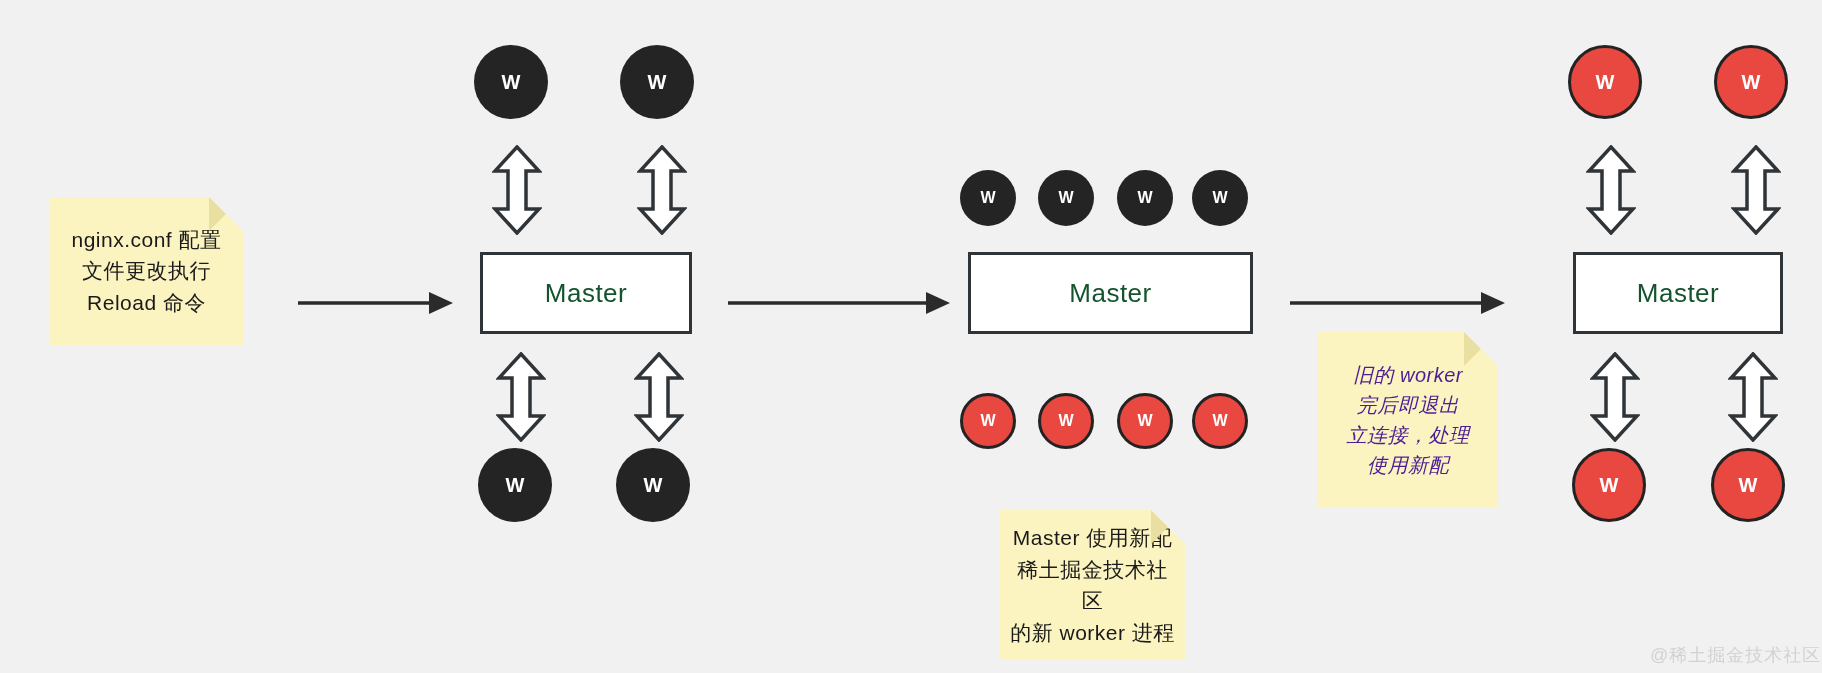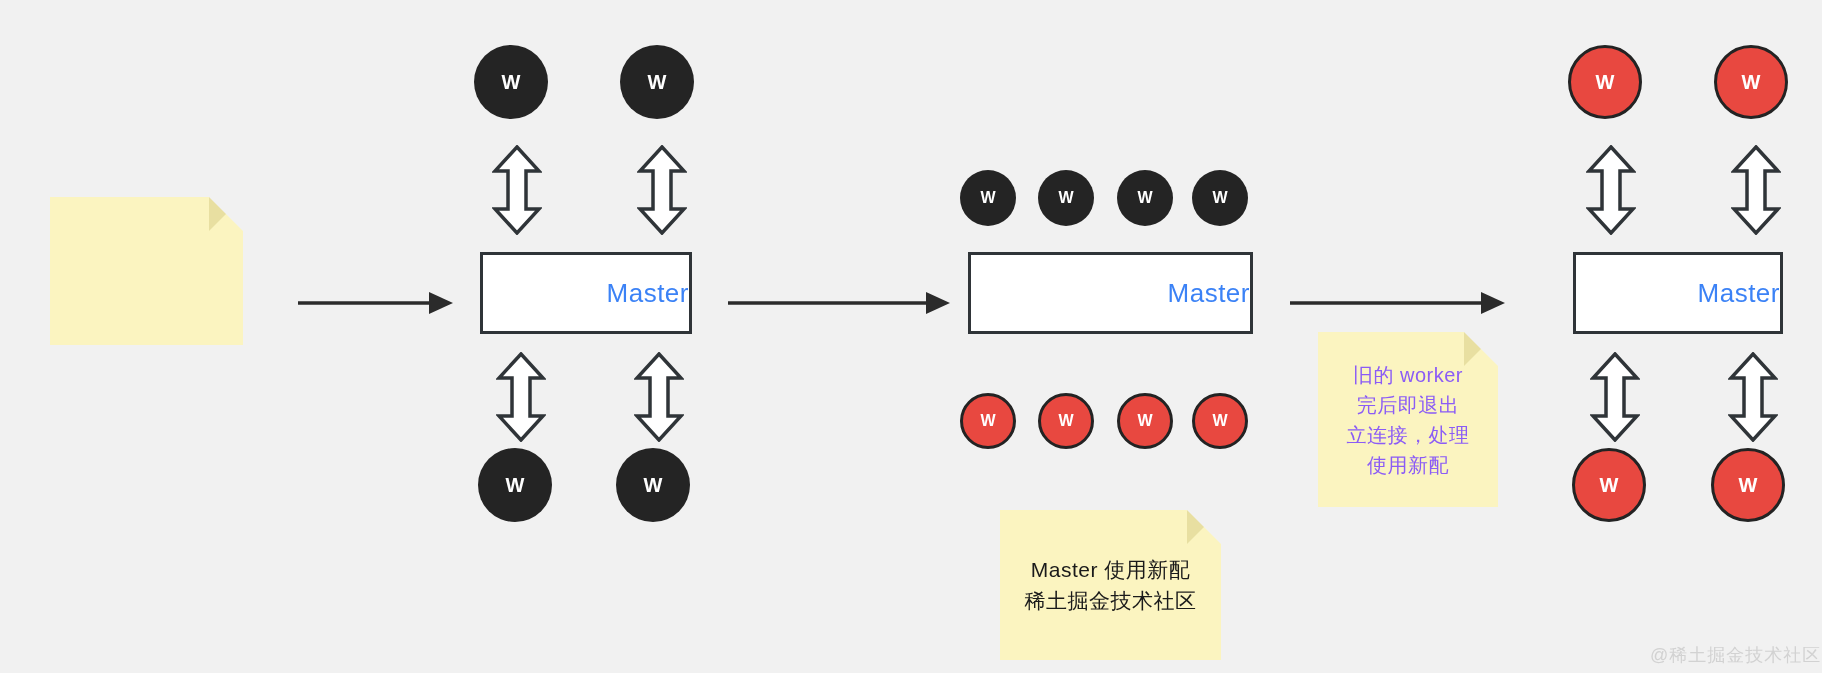--- a/index.html
+++ b/index.html
@@ -95,6 +95,11 @@
     <div class="sticky" style="left: 50px; top: 197px; width: 193px; height: 148px; font-size: 21px; background: rgb(251, 244, 192); color: rgb(26, 26, 26);">
       <div class="fold-shade" style="border-left-color: rgb(232, 223, 161);"></div>
       <div class="fold" style="border-top-color: rgb(241, 241, 241);"></div>
+      <div class="sticky-text">
+        <div>nginx.conf 配置</div>
+        <div>文件更改执行</div>
+        <div>Reload 命令</div>
+      </div>
     </div>
     <div class="sticky" style="left: 1000px; top: 510px; width: 221px; height: 150px; font-size: 21px; background: rgb(251, 244, 192); color: rgb(26, 26, 26);">
       <div class="fold-shade" style="border-left-color: rgb(232, 223, 161);"></div>

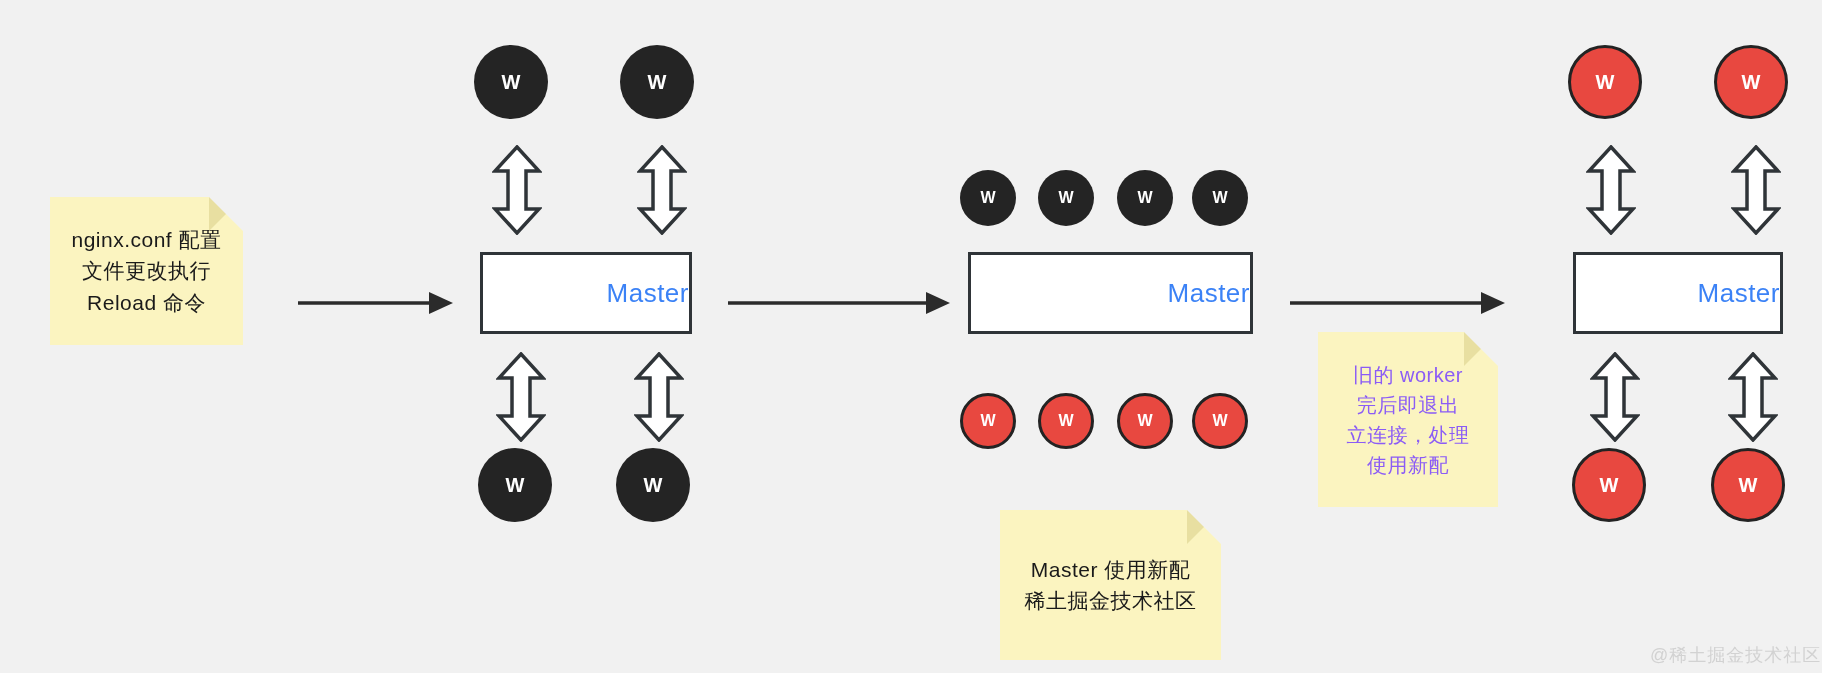--- a/index.html
+++ b/index.html
@@ -55,8 +55,8 @@
     border: 3px solid #2f3438;
     display: flex;
     align-items: center;
-    justify-content: flex-end;
-    color: #3b82f6;
+    justify-content: center;
+    color: #14532d;
     letter-spacing: .5px;
   }
 

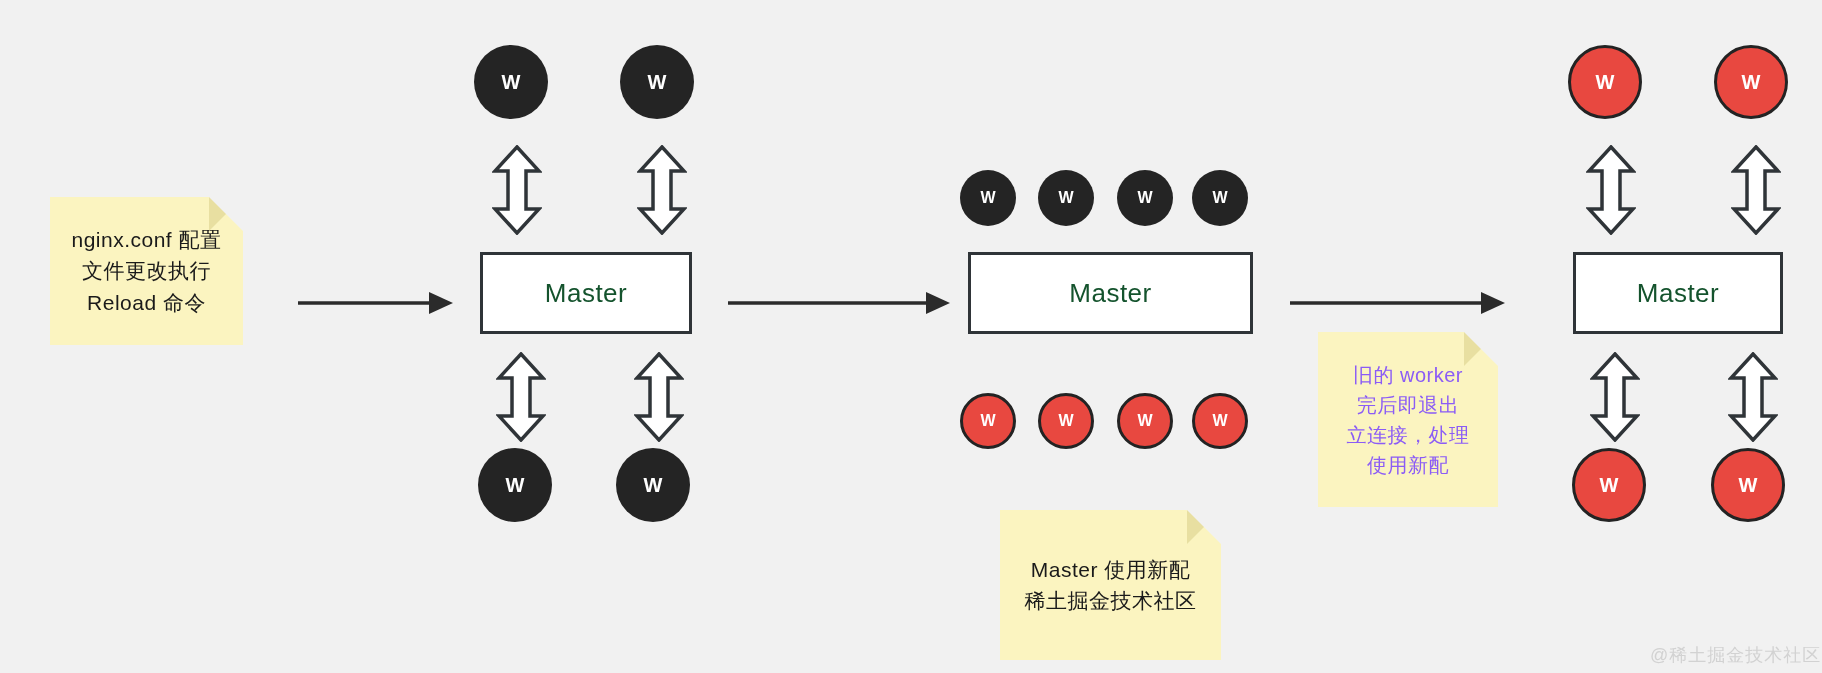--- a/index.html
+++ b/index.html
@@ -109,7 +109,7 @@
         <div>稀土掘金技术社区</div>
       </div>
     </div>
-    <div class="sticky" style="left: 1318px; top: 332px; width: 180px; height: 175px; font-size: 20px; background: rgb(251, 244, 192); color: #8b5cf6;">
+    <div class="sticky" style="left: 1318px; top: 332px; width: 180px; height: 175px; font-size: 20px; background: rgb(251, 244, 192); color: #4c1d95; font-style: italic;">
       <div class="fold-shade" style="border-left-color: rgb(232, 223, 161);"></div>
       <div class="fold" style="border-top-color: rgb(241, 241, 241);"></div>
       <div class="sticky-text">

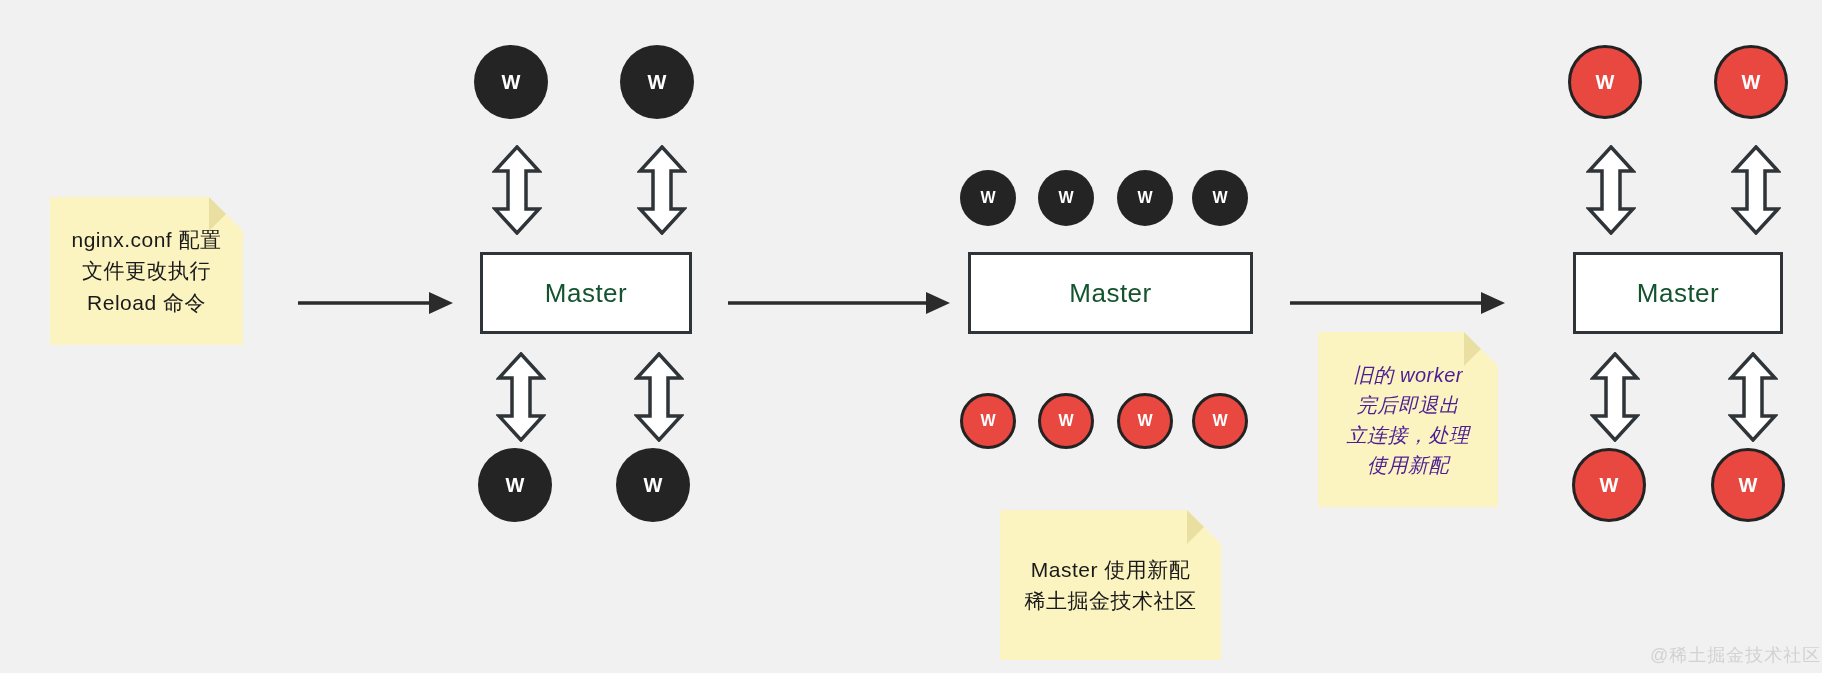--- a/index.html
+++ b/index.html
@@ -101,7 +101,7 @@
         <div>Reload 命令</div>
       </div>
     </div>
-    <div class="sticky" style="left: 1000px; top: 510px; width: 221px; height: 150px; font-size: 21px; background: rgb(251, 244, 192); color: rgb(26, 26, 26);">
+    <div class="sticky" style="left: 1000px; top: 510px; width: 185px; height: 150px; font-size: 21px; background: rgb(251, 244, 192); color: rgb(26, 26, 26);">
       <div class="fold-shade" style="border-left-color: rgb(232, 223, 161);"></div>
       <div class="fold" style="border-top-color: rgb(241, 241, 241);"></div>
       <div class="sticky-text">

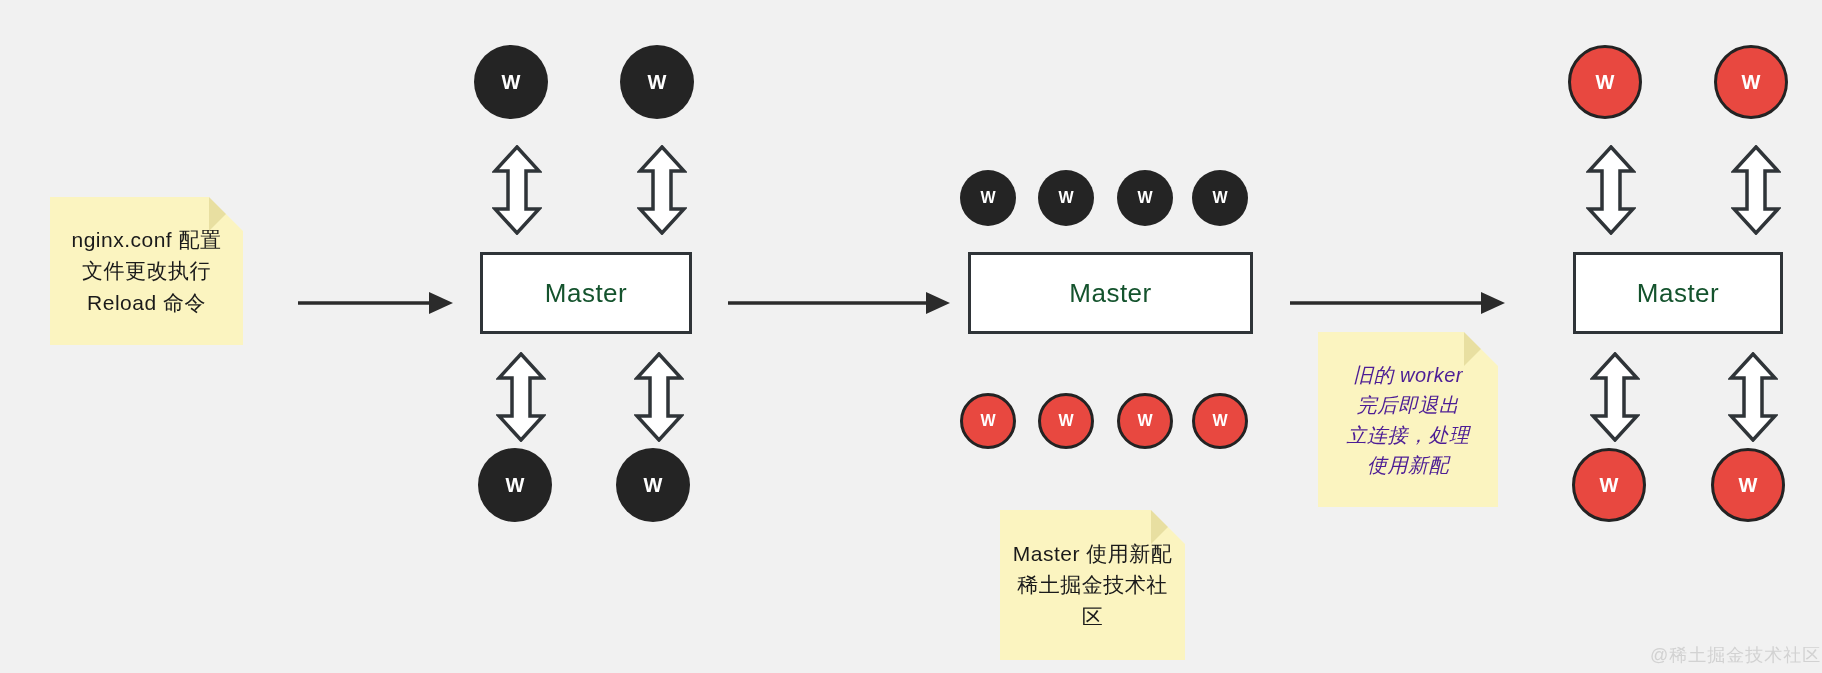--- a/index.html
+++ b/index.html
@@ -107,6 +107,7 @@
       <div class="sticky-text">
         <div>Master 使用新配</div>
         <div>稀土掘金技术社区</div>
+        <div>的新 worker 进程</div>
       </div>
     </div>
     <div class="sticky" style="left: 1318px; top: 332px; width: 180px; height: 175px; font-size: 20px; background: rgb(251, 244, 192); color: #4c1d95; font-style: italic;">

